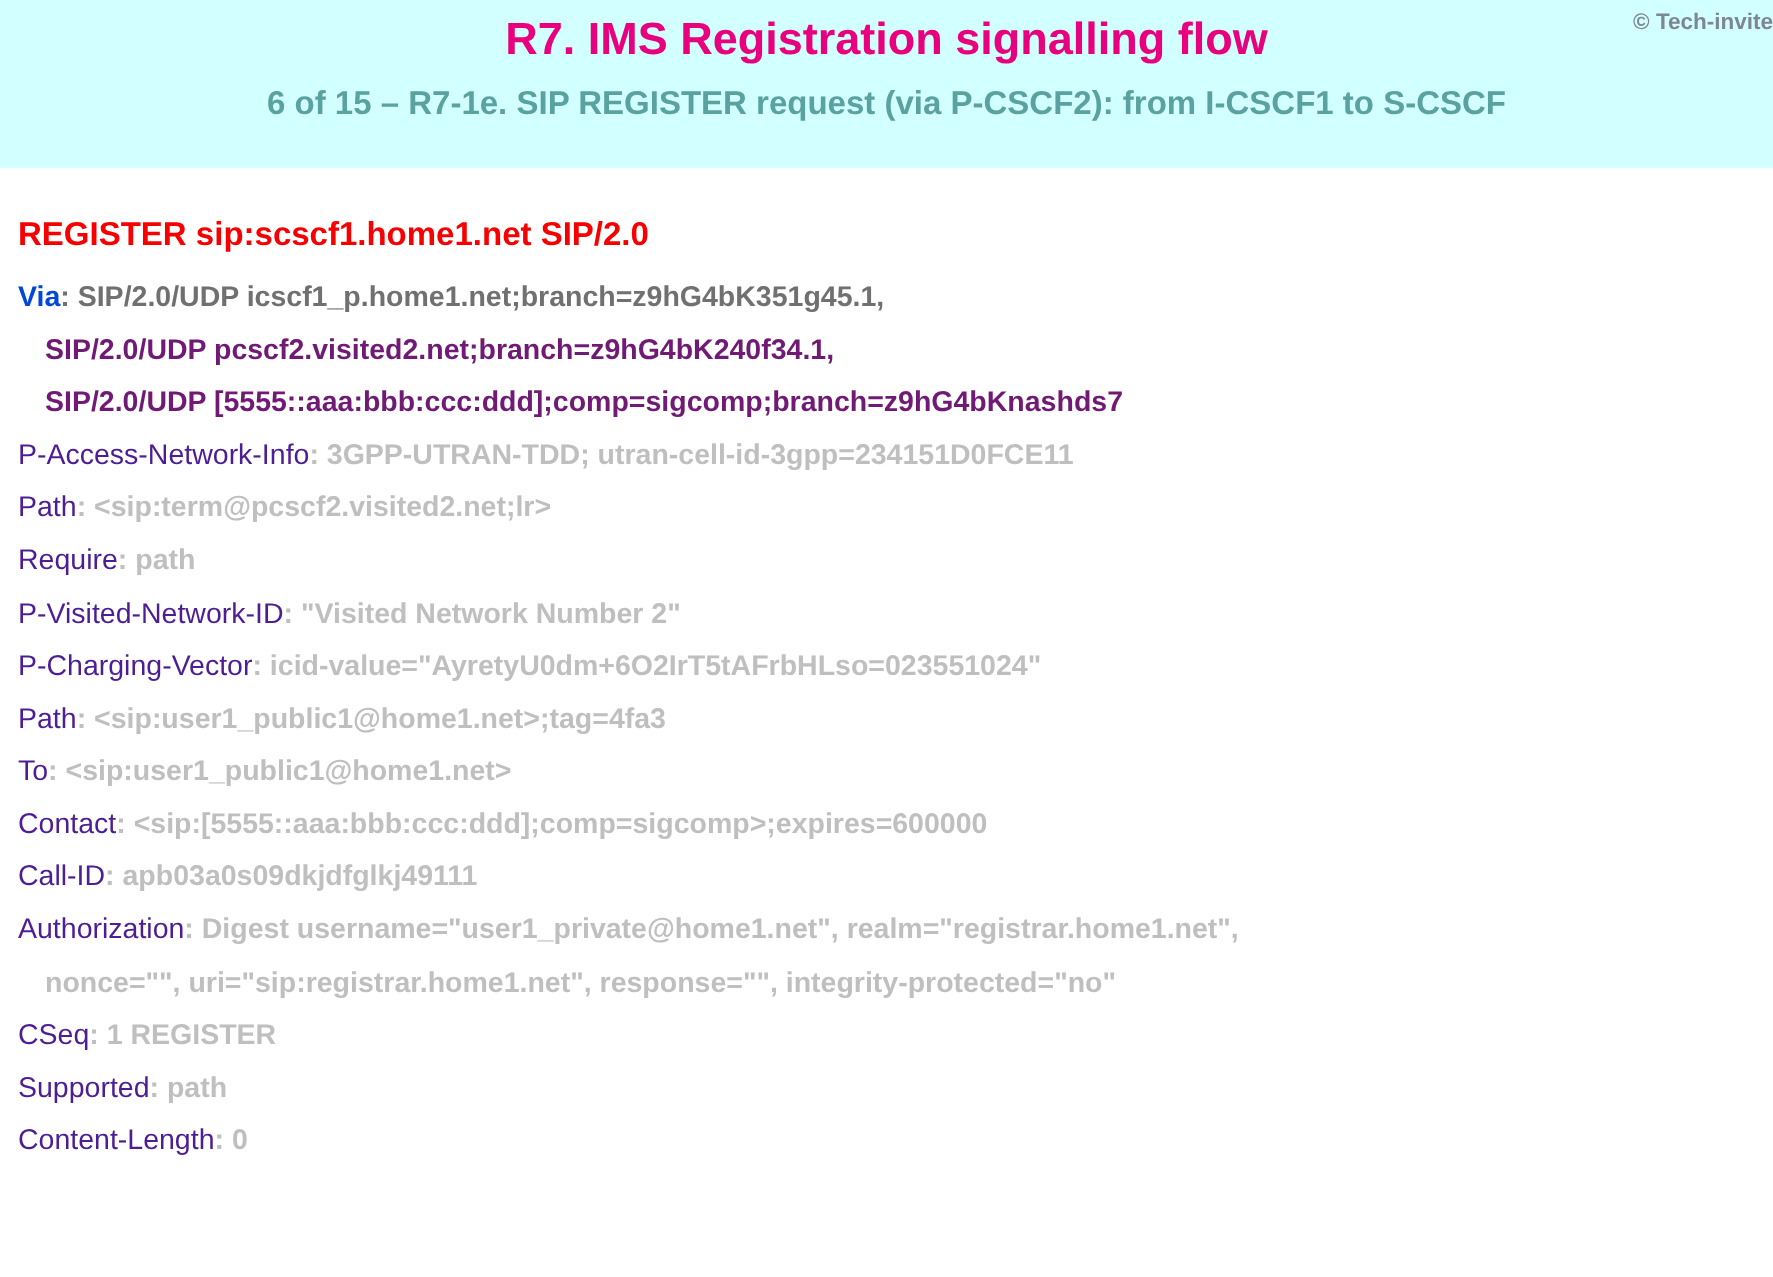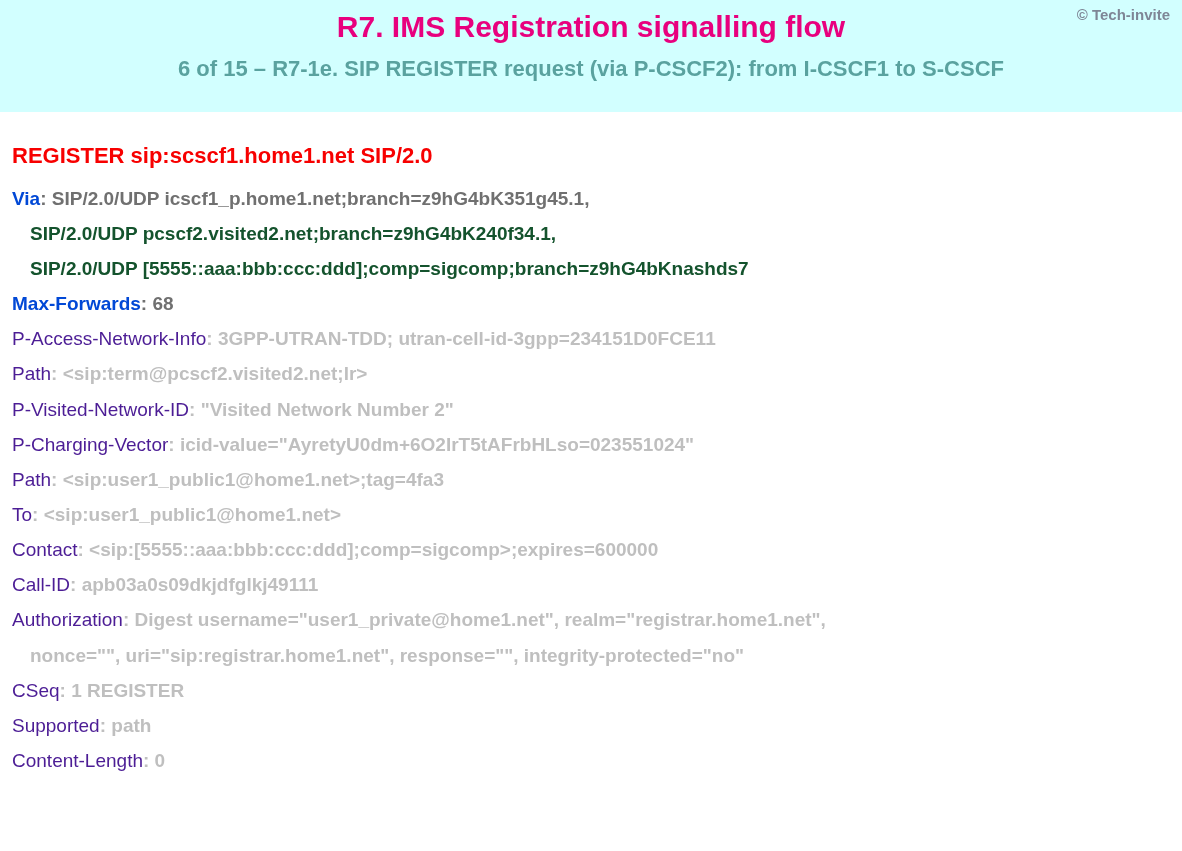--- a/index.html
+++ b/index.html
@@ -20,7 +20,7 @@
   .copyright {
     position: absolute;
     top: 6px;
-    right: 12px;
+    right: 0;
     color: #7e8696;
     font-size: 15px;
     font-weight: bold;

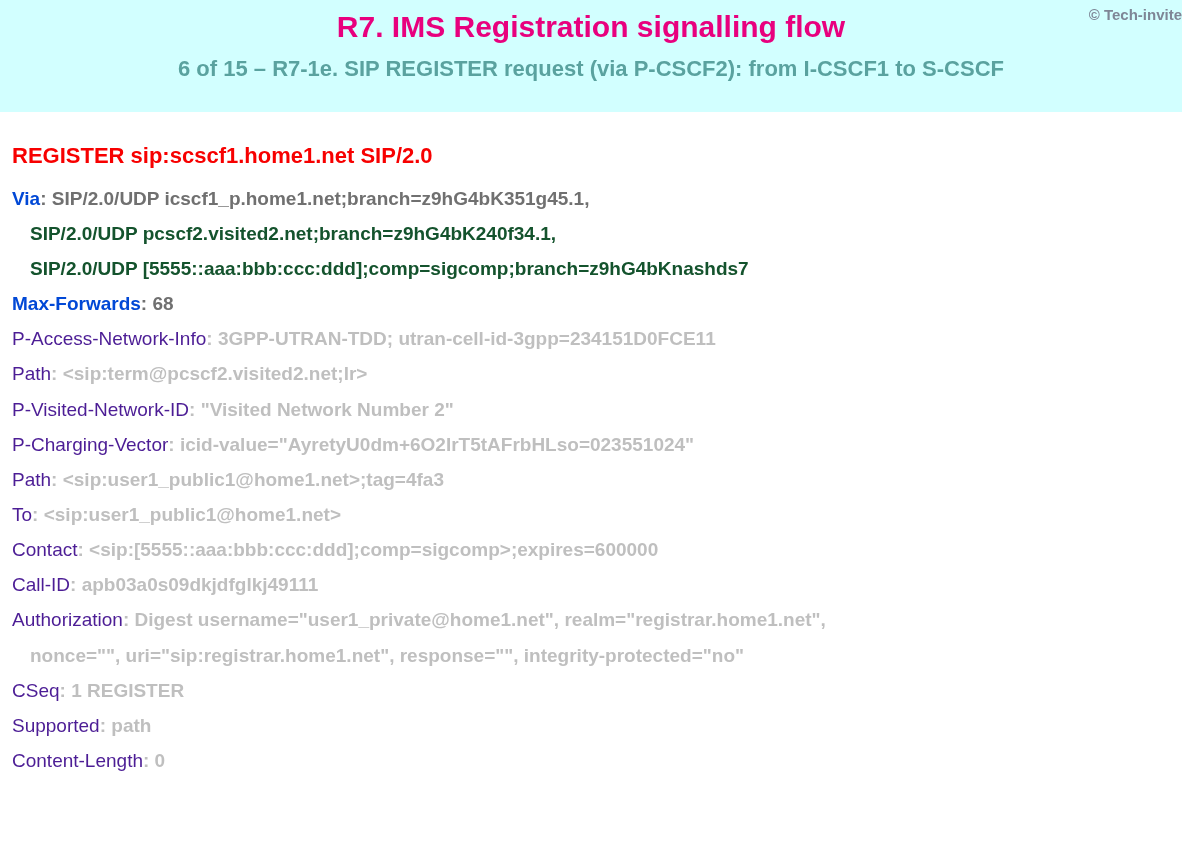--- a/index.html
+++ b/index.html
@@ -51,7 +51,7 @@
   .hdr-line { white-space: pre; }
   .hdr-active-name { color: #0148d6; font-weight: bold; }
   .hdr-active-val  { color: #707070; font-weight: bold; }
-  .hdr-active-cont { color: #14532d; font-weight: bold; padding-left: 18px; display:block; }
+  .hdr-active-cont { color: #701a75; font-weight: bold; padding-left: 18px; display:block; }
   .hdr-faded-name  { color: #4c1d95; font-weight: normal; }
   .hdr-faded-val   { color: #bfbfbf; font-weight: bold; }
   .hdr-faded-cont  { color: #bfbfbf; font-weight: bold; padding-left: 18px; display:block; }

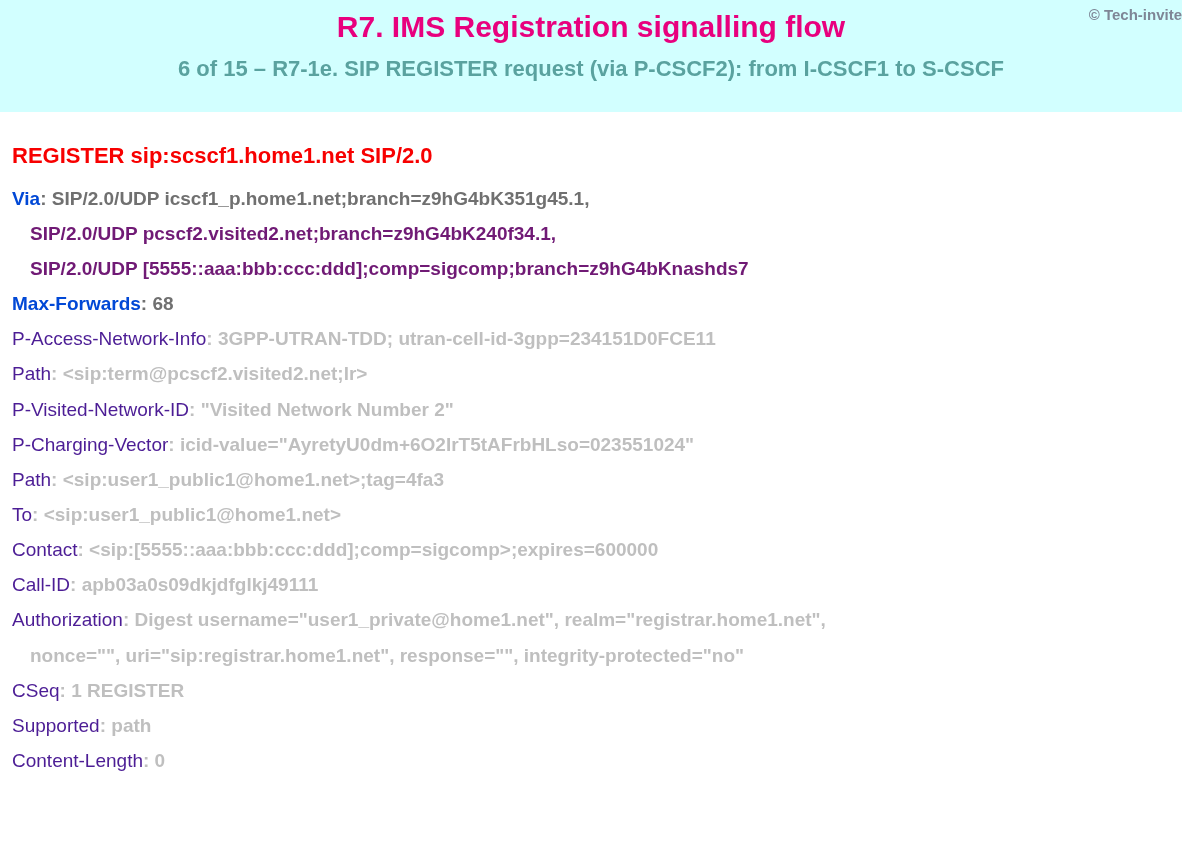--- a/index.html
+++ b/index.html
@@ -73,7 +73,6 @@
       <div class="hdr-line"><span class="hdr-active-name">Via</span><span class="colon-active">: </span><span class="hdr-active-val">SIP/2.0/UDP icscf1_p.home1.net;branch=z9hG4bK351g45.1,</span></div>
       <span class="hdr-active-cont">SIP/2.0/UDP pcscf2.visited2.net;branch=z9hG4bK240f34.1,</span>
       <span class="hdr-active-cont">SIP/2.0/UDP [5555::aaa:bbb:ccc:ddd];comp=sigcomp;branch=z9hG4bKnashds7</span>
-      <div class="hdr-line"><span class="hdr-active-name">Max-Forwards</span><span class="colon-active">: </span><span class="hdr-active-val">68</span></div>
       <div class="hdr-line"><span class="hdr-faded-name">P-Access-Network-Info</span><span class="colon-faded">: </span><span class="hdr-faded-val">3GPP-UTRAN-TDD; utran-cell-id-3gpp=234151D0FCE11</span></div>
       <div class="hdr-line"><span class="hdr-faded-name">Path</span><span class="colon-faded">: </span><span class="hdr-faded-val">&lt;sip:term@pcscf2.visited2.net;lr&gt;</span></div>
       <div class="hdr-line"><span class="hdr-faded-name">P-Visited-Network-ID</span><span class="colon-faded">: </span><span class="hdr-faded-val">"Visited Network Number 2"</span></div>

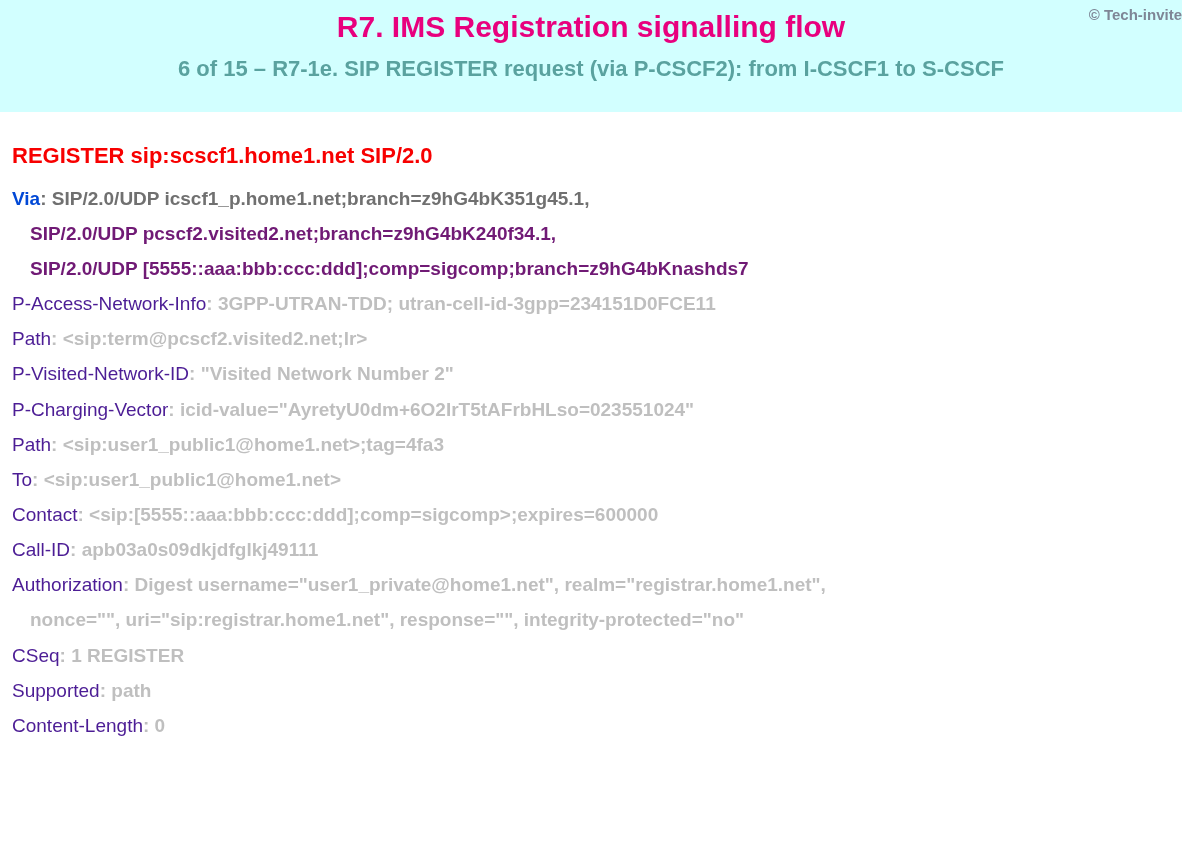--- a/index.html
+++ b/index.html
@@ -75,6 +75,7 @@
       <span class="hdr-active-cont">SIP/2.0/UDP [5555::aaa:bbb:ccc:ddd];comp=sigcomp;branch=z9hG4bKnashds7</span>
       <div class="hdr-line"><span class="hdr-faded-name">P-Access-Network-Info</span><span class="colon-faded">: </span><span class="hdr-faded-val">3GPP-UTRAN-TDD; utran-cell-id-3gpp=234151D0FCE11</span></div>
       <div class="hdr-line"><span class="hdr-faded-name">Path</span><span class="colon-faded">: </span><span class="hdr-faded-val">&lt;sip:term@pcscf2.visited2.net;lr&gt;</span></div>
+      <div class="hdr-line"><span class="hdr-faded-name">Require</span><span class="colon-faded">: </span><span class="hdr-faded-val">path</span></div>
       <div class="hdr-line"><span class="hdr-faded-name">P-Visited-Network-ID</span><span class="colon-faded">: </span><span class="hdr-faded-val">"Visited Network Number 2"</span></div>
       <div class="hdr-line"><span class="hdr-faded-name">P-Charging-Vector</span><span class="colon-faded">: </span><span class="hdr-faded-val">icid-value="AyretyU0dm+6O2IrT5tAFrbHLso=023551024"</span></div>
       <div class="hdr-line"><span class="hdr-faded-name">Path</span><span class="colon-faded">: </span><span class="hdr-faded-val">&lt;sip:user1_public1@home1.net&gt;;tag=4fa3</span></div>

